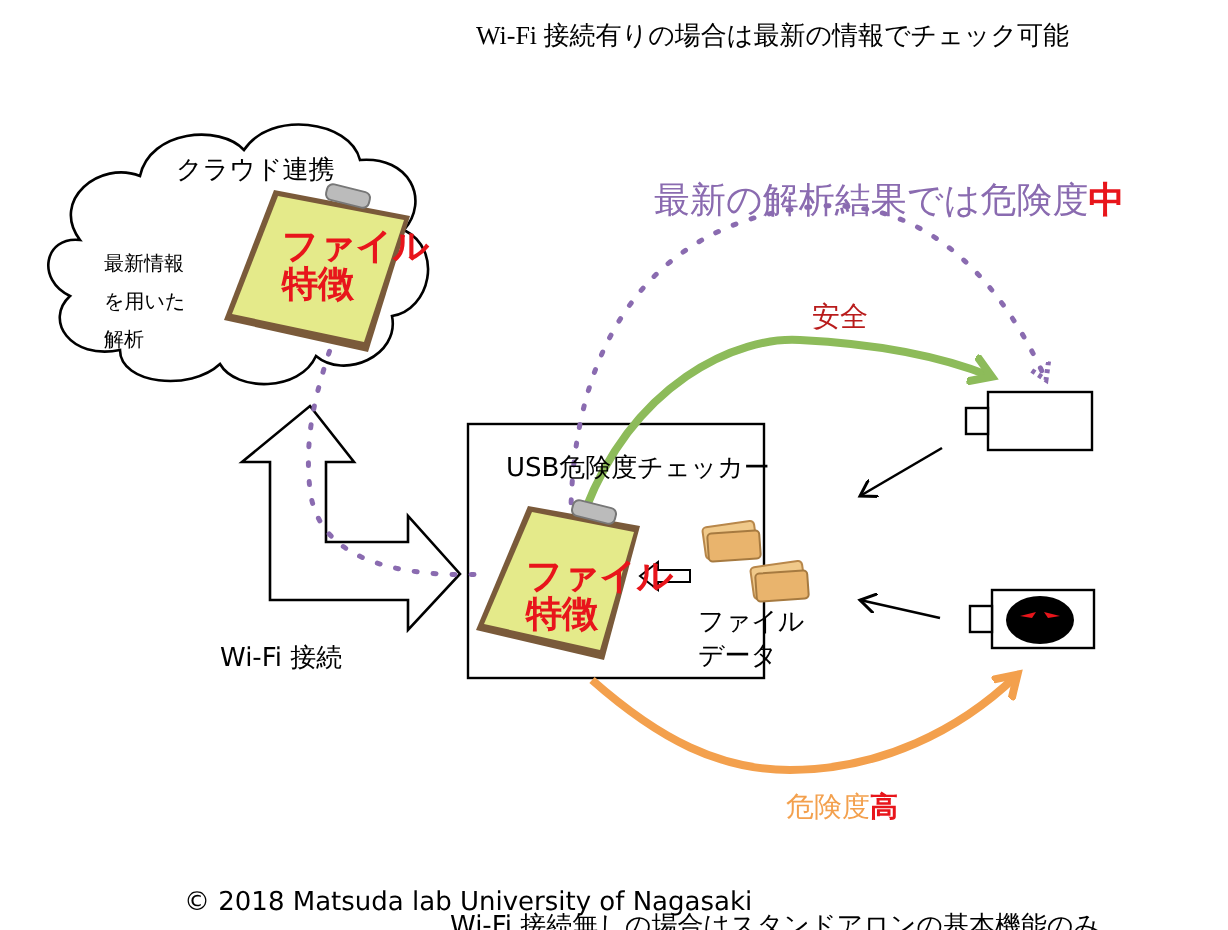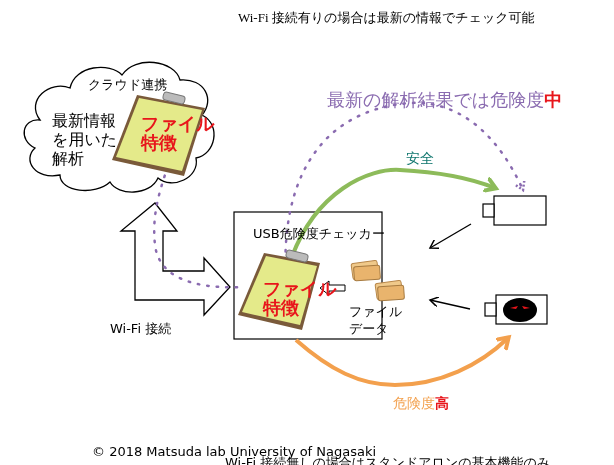--- a/index.html
+++ b/index.html
@@ -88,7 +88,7 @@
 
 <div class="txt t14" style="left:88px; top:56px;margin-top:20px;">クラウド連携</div>
 
-<div class="txt" style="left:52px; top:111px; font-size:16px; line-height:19px;">
+<div class="txt" style="left:52px; top:123px; font-size:10px; line-height:19px;">
   <div>最新情報</div>
   <div>を用いた</div>
   <div>解析</div>

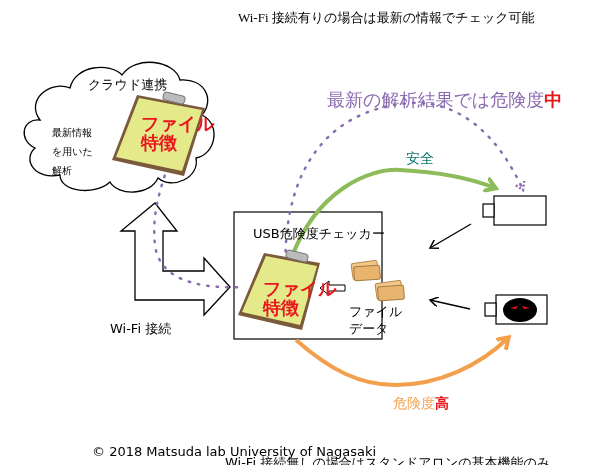--- a/index.html
+++ b/index.html
@@ -10,7 +10,7 @@
   .t14 { font-size:13px; }
   .red { color:#e8151b; }
   .purple { color:#8a6bb0; }
-  .green { color:#0f766e; }
+  .green { color:#b91c1c; }
   .orange { color:#f3a04d; }
   .clip-text { position:absolute; font-size:18px; line-height:19px; font-weight:bold; color:#e8151b; white-space:nowrap; }
 </style>

